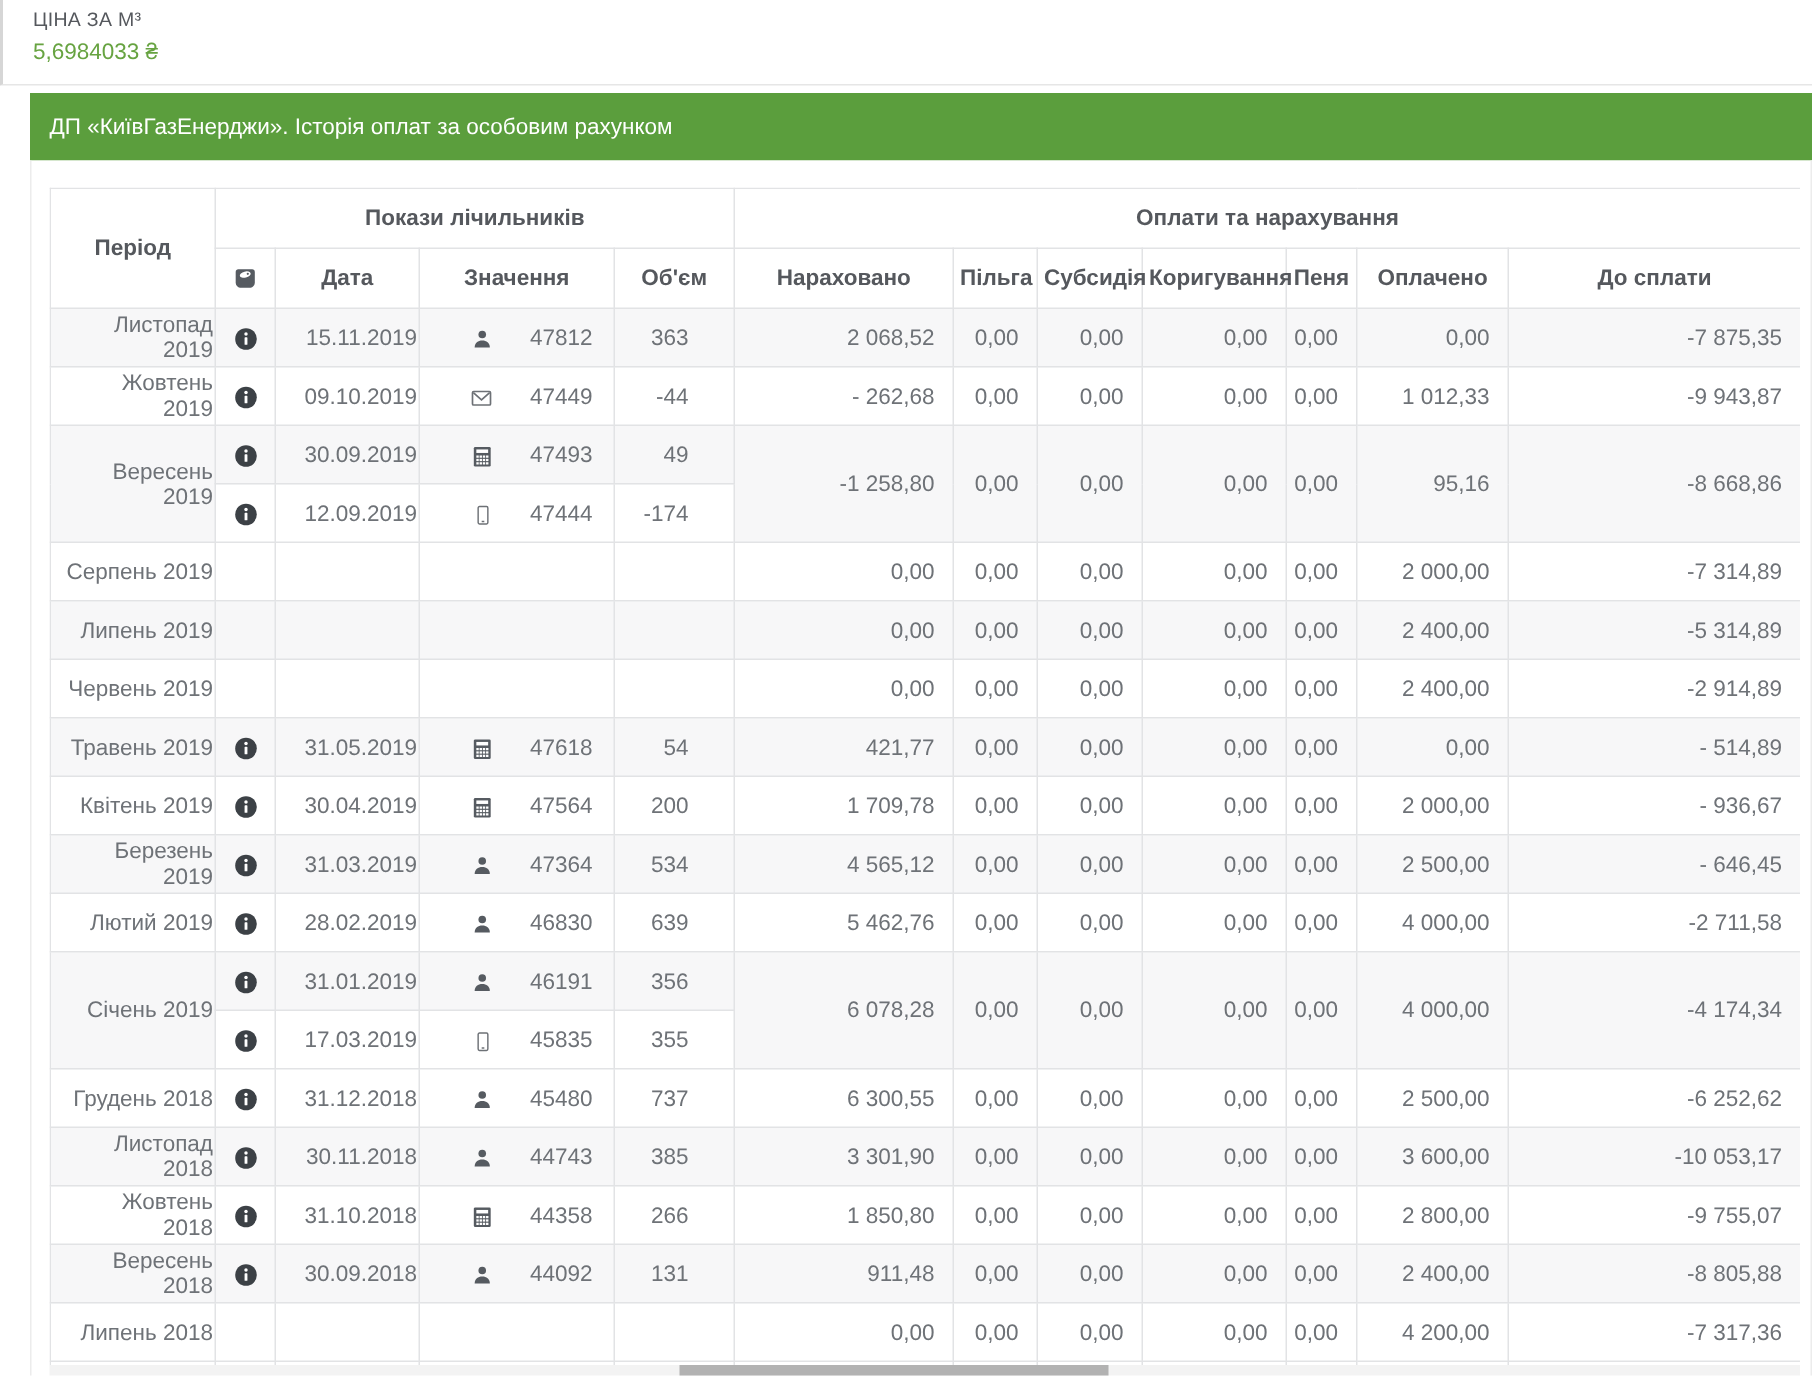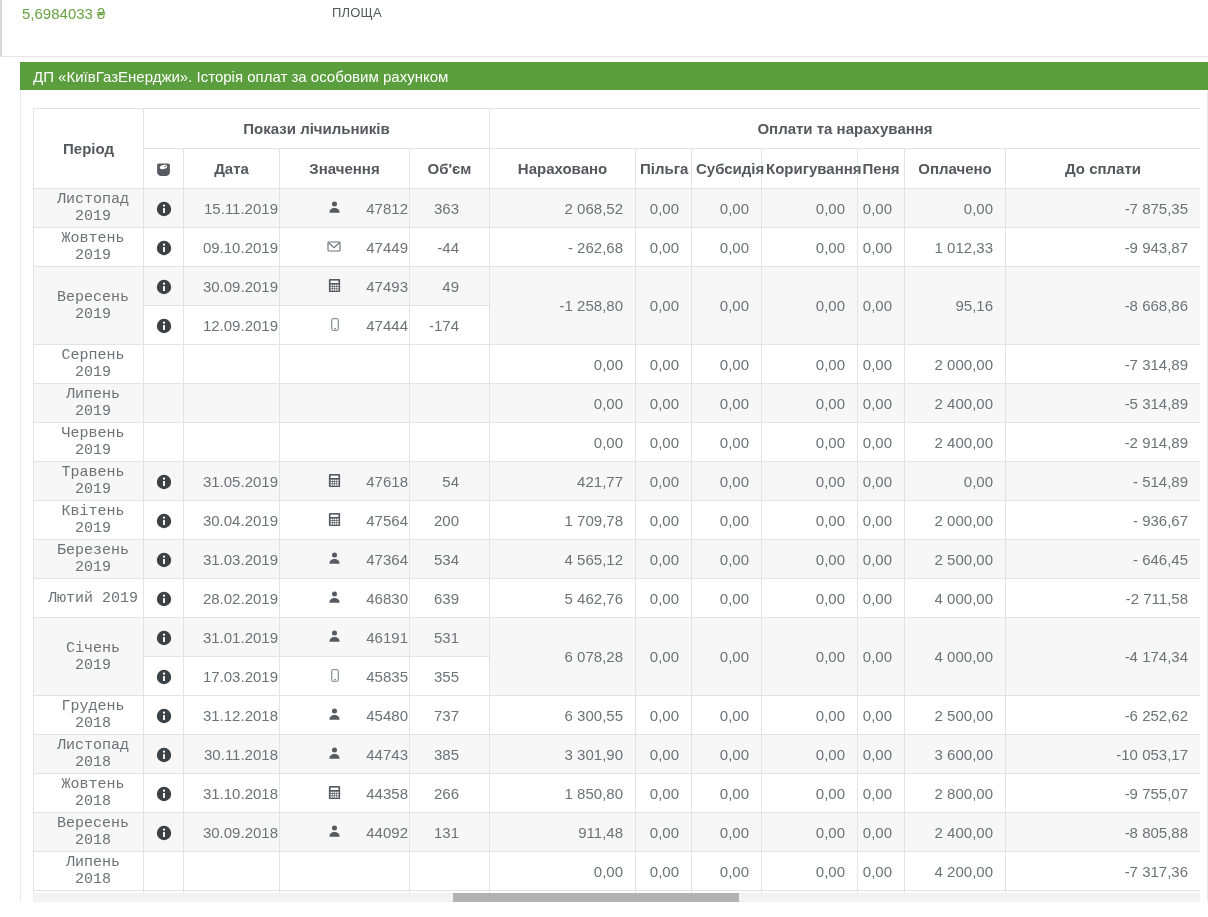--- a/index.html
+++ b/index.html
@@ -73,6 +73,7 @@
 
 <div class="stats-bar">
   <div class="stat s0">
+    <div class="stat-label">ЦІНА ЗА М³</div>
     <div class="stat-value">
       <span>5,6984033</span>&nbsp;<span>₴</span>
     </div>

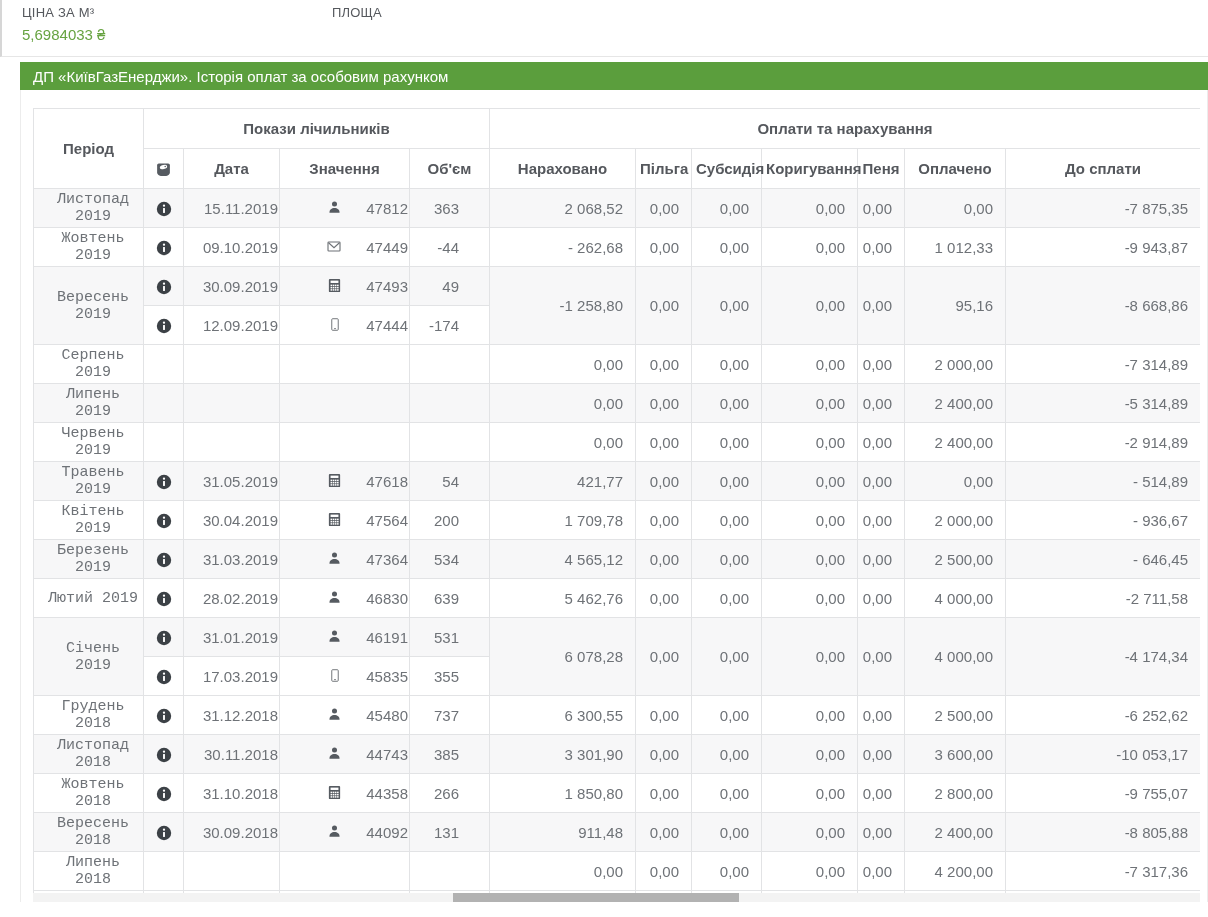--- a/index.html
+++ b/index.html
@@ -79,7 +79,6 @@
     </div>
   </div>
   <div class="stat s1">
-    <div class="stat-label">ПЛОЩА</div>
   </div>
 </div>
 

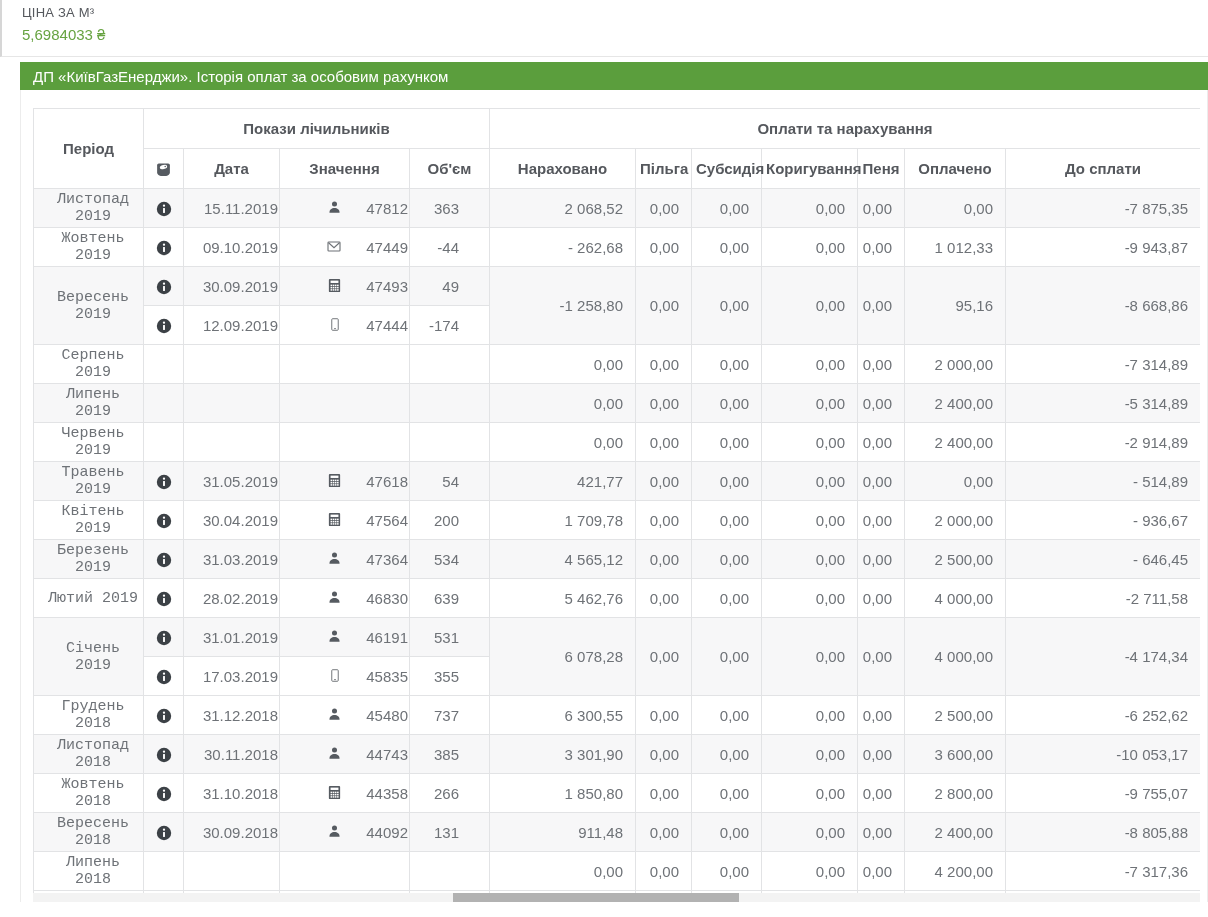--- a/index.html
+++ b/index.html
@@ -26,7 +26,7 @@
   
   .panel { margin-left:20px; }
   .panel-header {
-    margin-top:5px; height:28px; background:#5b9e3d; color:#ffffff;
+    margin-top:5px; height:45px; background:#5b9e3d; color:#ffffff;
     display:flex; align-items:center; padding-left:13px; font-size:15px;
   }
   .panel-body {

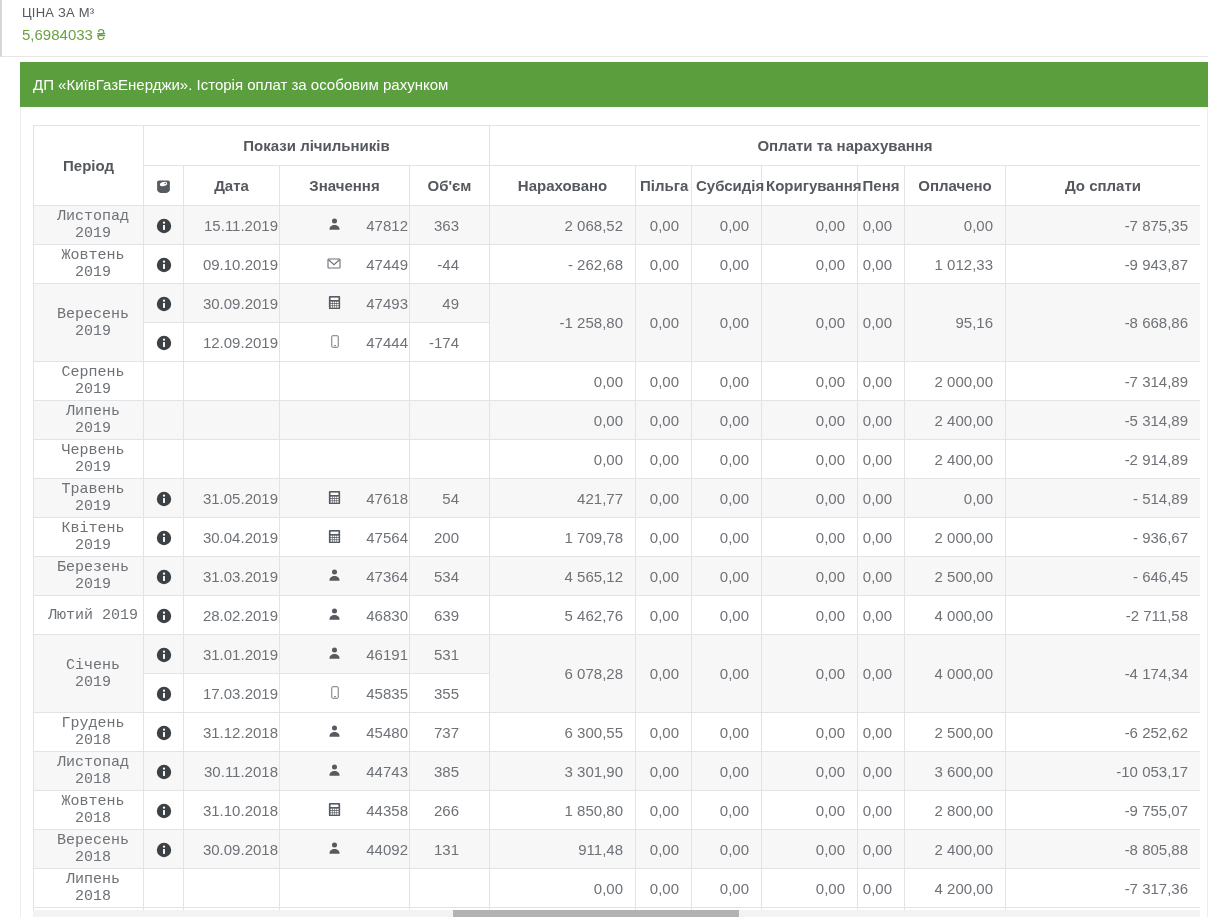--- a/index.html
+++ b/index.html
@@ -46,7 +46,7 @@
   td.shade { background:#f7f7f8; }
   td.light { background:#ffffff; }
 
-  .cell-period { text-align:center; padding-left:10px;font-family:Liberation Mono, monospace; }
+  .cell-period { text-align:right; padding-left:10px; }
   .cell-info   { text-align:center; }
   .cell-date   { text-align:right; }
   .vwrap { display:flex; align-items:flex-start; justify-content:flex-end; padding-right:0; }

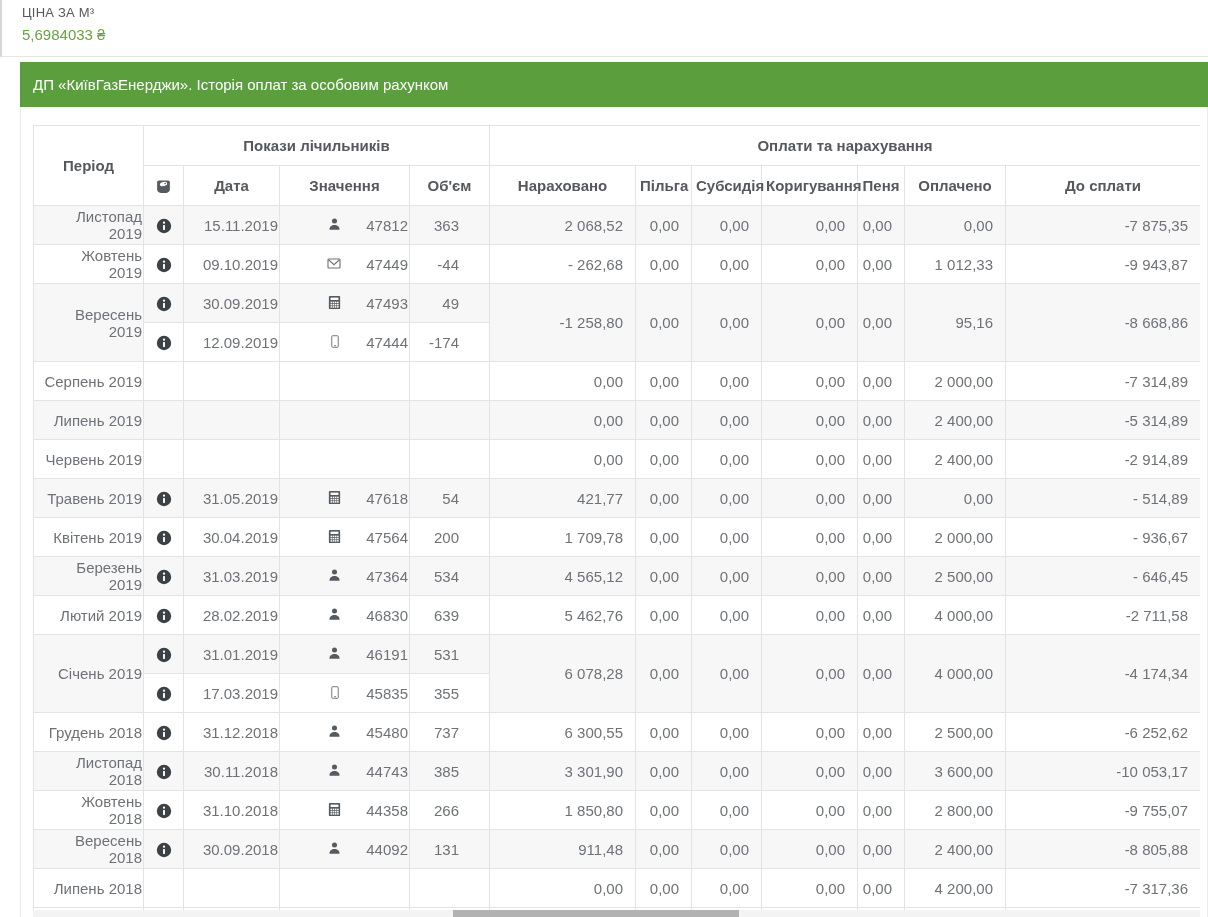--- a/index.html
+++ b/index.html
@@ -49,7 +49,7 @@
   .cell-period { text-align:right; padding-left:10px; }
   .cell-info   { text-align:center; }
   .cell-date   { text-align:right; }
-  .vwrap { display:flex; align-items:flex-start; justify-content:flex-end; padding-right:0; }
+  .vwrap { display:flex; align-items:flex-end; justify-content:flex-end; padding-right:13px; }
   .vwrap .icon { margin-right:22px; }
   .vwrap .vnum { min-width:44px; text-align:right; }
   .cell-volume { text-align:right; padding-right:30px; }

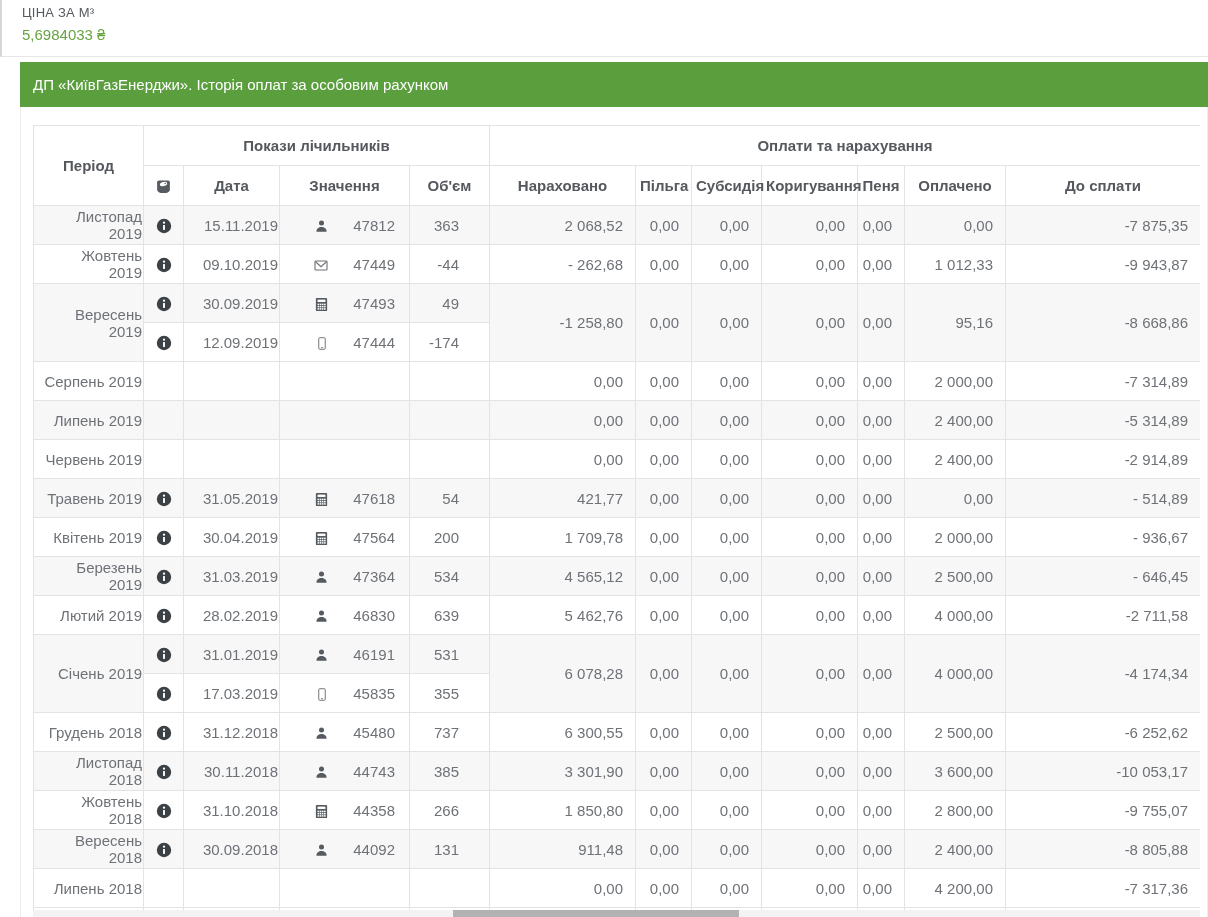--- a/index.html
+++ b/index.html
@@ -465,7 +465,7 @@
                   <span class="vnum">46191</span>
                 </div>
               </td>
-              <td class="cell-volume shade">531</td>
+              <td class="cell-volume shade">356</td>
               <td class="cell-money shade" rowspan="2">6 078,28</td>
               <td class="cell-money shade" rowspan="2">0,00</td>
               <td class="cell-money shade" rowspan="2">0,00</td>

